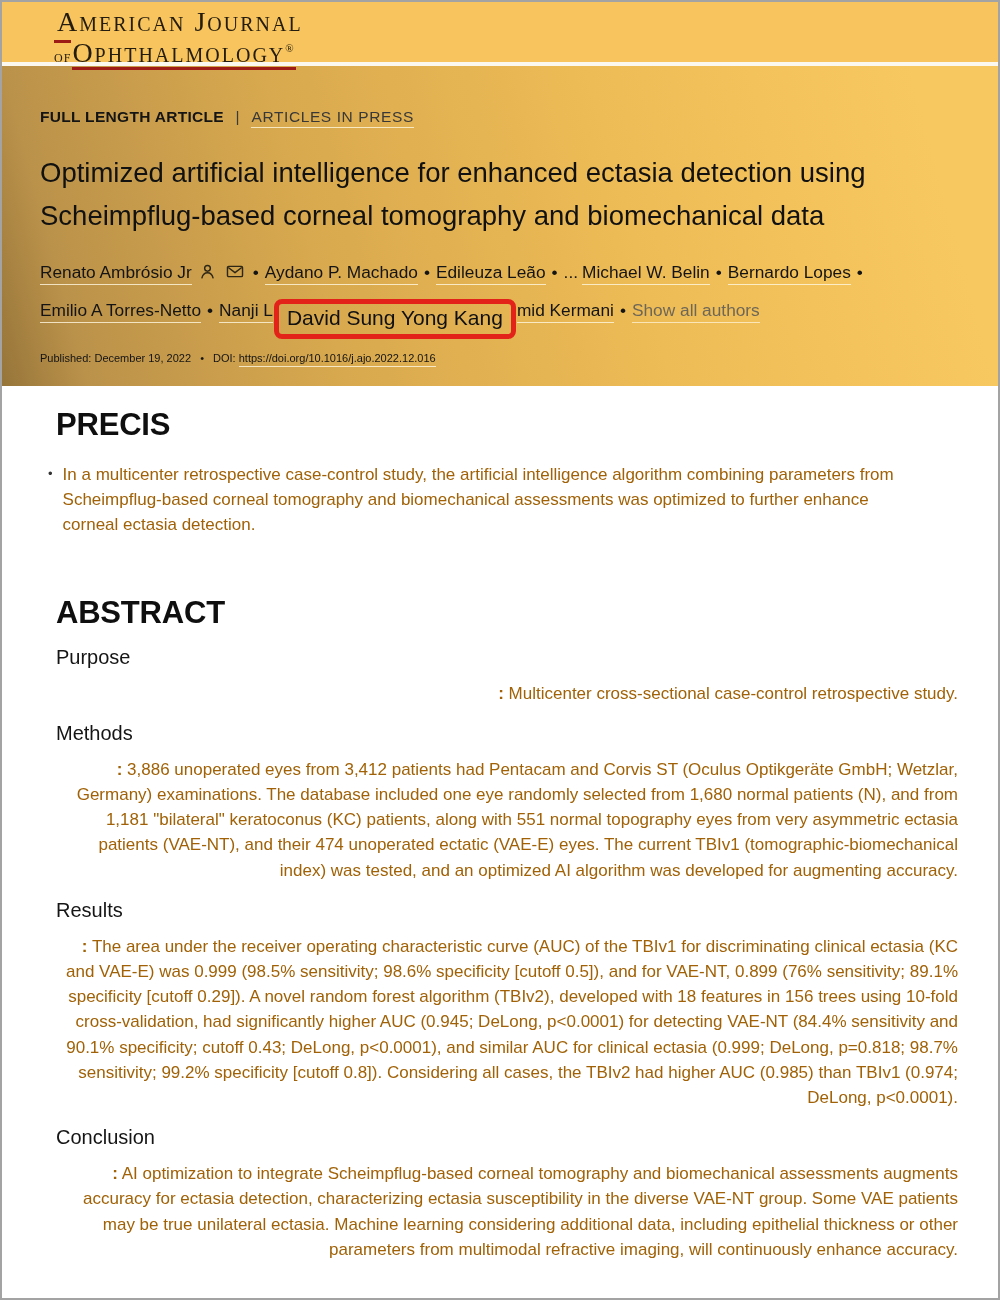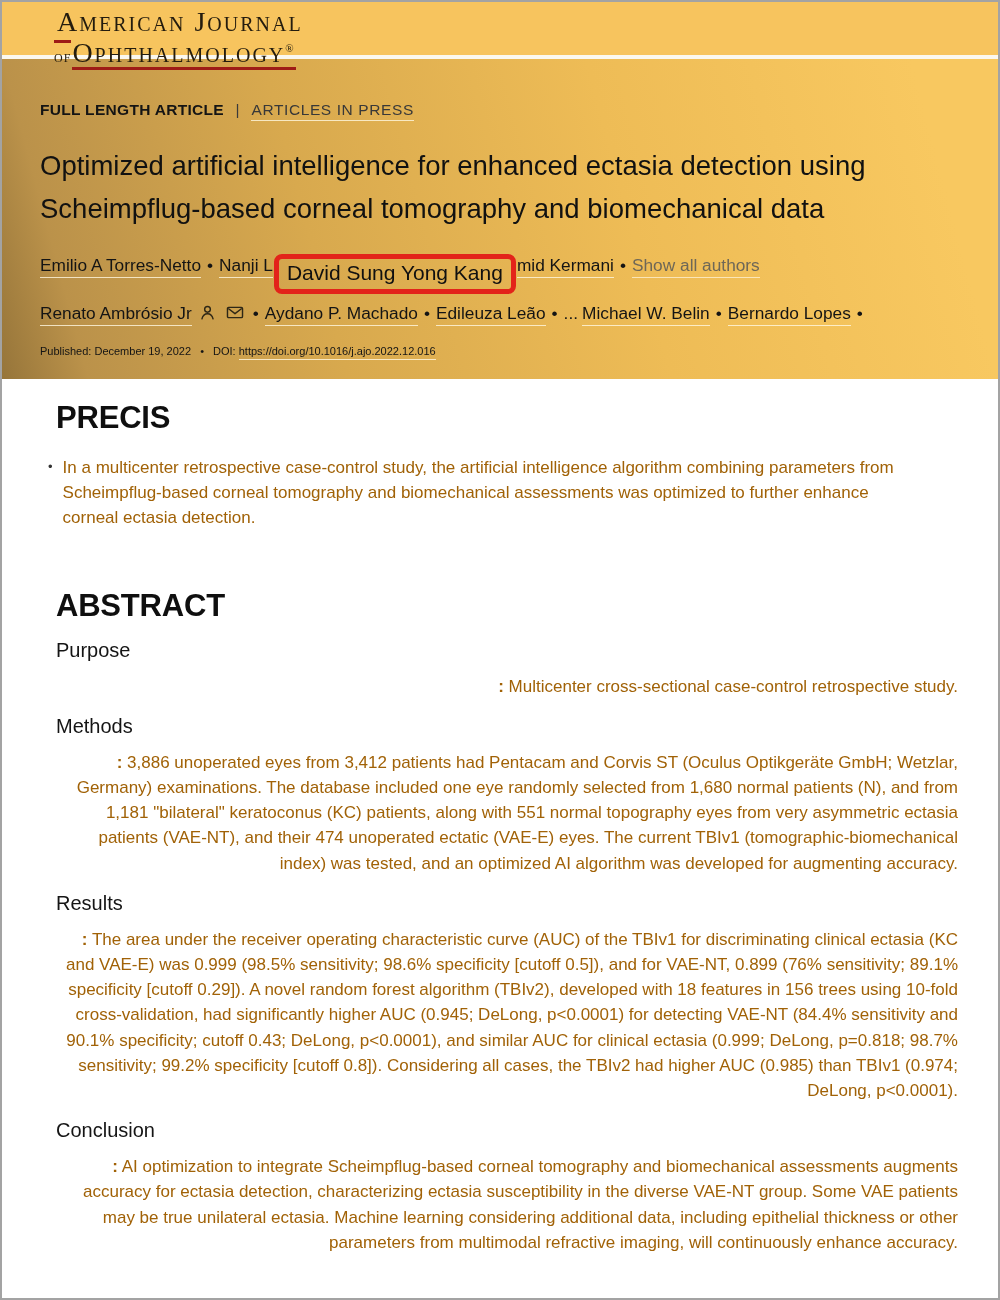--- a/index.html
+++ b/index.html
@@ -12,7 +12,7 @@
 
   
   .masthead {
-    height:57px; background:#f7c45e;
+    height:64px; background:#f7c45e;
     border-bottom:4px solid #fbf8ef;
     padding:7px 0 0 45px;
   }

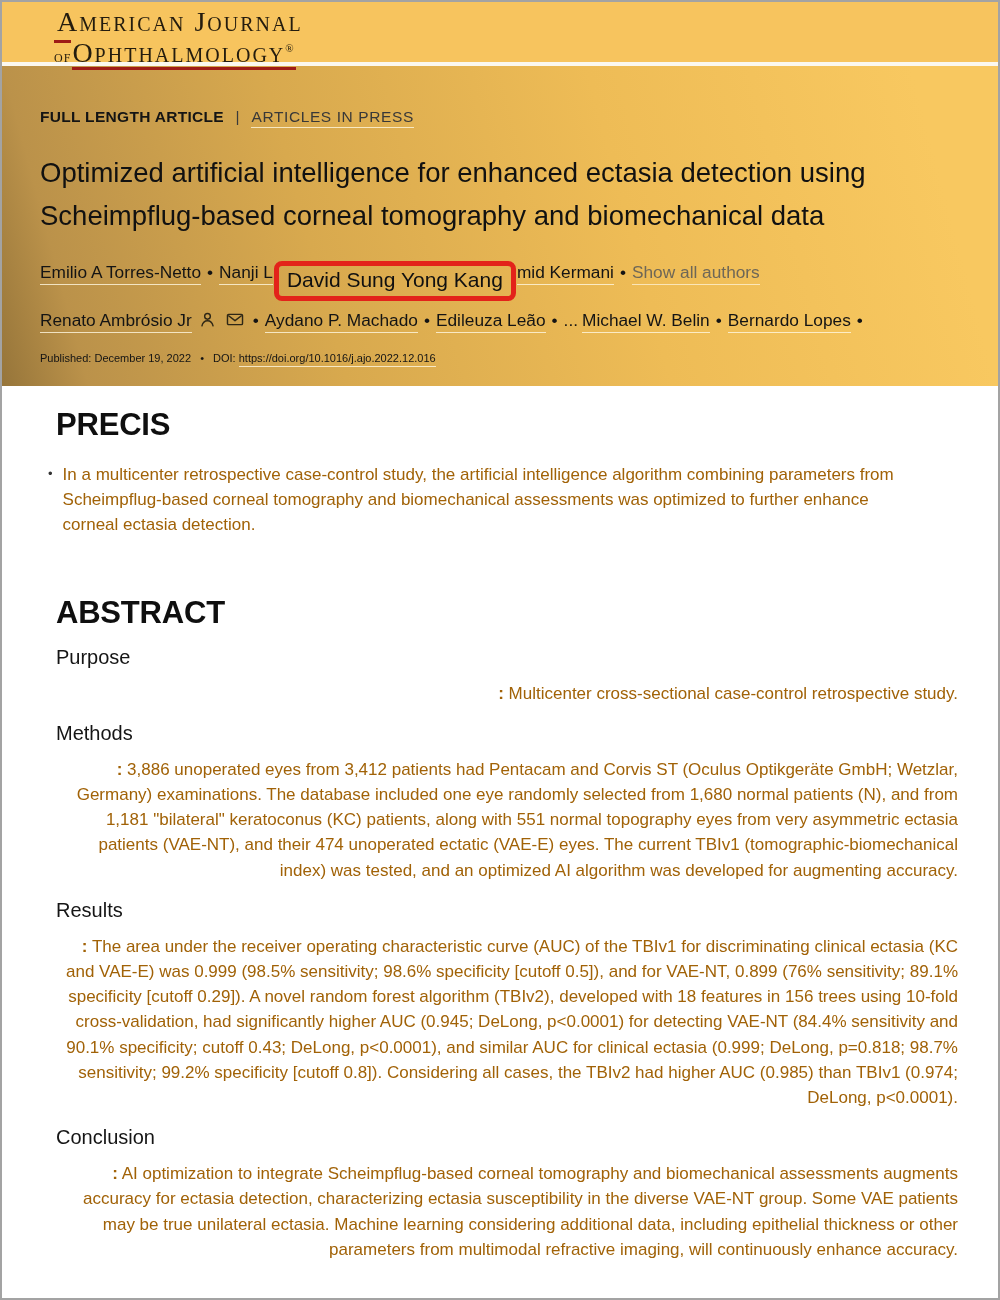--- a/index.html
+++ b/index.html
@@ -115,9 +115,6 @@
 
     <div class="authors">
       <div class="author-row">
-        <span class="author">Emilio A Torres-Netto</span><span class="bullet-sep">•</span><span class="author">Nanji L</span><span class="highlight">David Sung Yong Kang</span><span class="author">mid Kermani</span><span class="bullet-sep">•</span><span class="show-all">Show all authors</span>
-      </div>
-      <div class="author-row">
         <span class="author">Renato Ambrósio Jr</span><span class="icon-btn"><svg width="19" height="19" viewBox="0 0 24 24" fill="none" stroke="#2e2716" stroke-width="1.8" stroke-linecap="round">
               <circle cx="12" cy="8" r="3.6"></circle>
               <path d="M5 20c1-4.2 3.8-6.4 7-6.4s6 2.2 7 6.4"></path>
@@ -125,6 +122,9 @@
               <rect x="2.5" y="5.5" width="19" height="13" rx="1.5"></rect>
               <path d="M3.5 7l8.5 6.5L20.5 7"></path>
             </svg></span><span class="bullet-sep">•</span><span class="author">Aydano P. Machado</span><span class="bullet-sep">•</span><span class="author">Edileuza Leão</span><span class="bullet-sep">•</span><span class="ellipsis">...</span><span class="author">Michael W. Belin</span><span class="bullet-sep">•</span><span class="author">Bernardo Lopes</span><span class="bullet-sep">•</span>
+      </div>
+      <div class="author-row">
+        <span class="author">Emilio A Torres-Netto</span><span class="bullet-sep">•</span><span class="author">Nanji L</span><span class="highlight">David Sung Yong Kang</span><span class="author">mid Kermani</span><span class="bullet-sep">•</span><span class="show-all">Show all authors</span>
       </div>
     </div>
 

